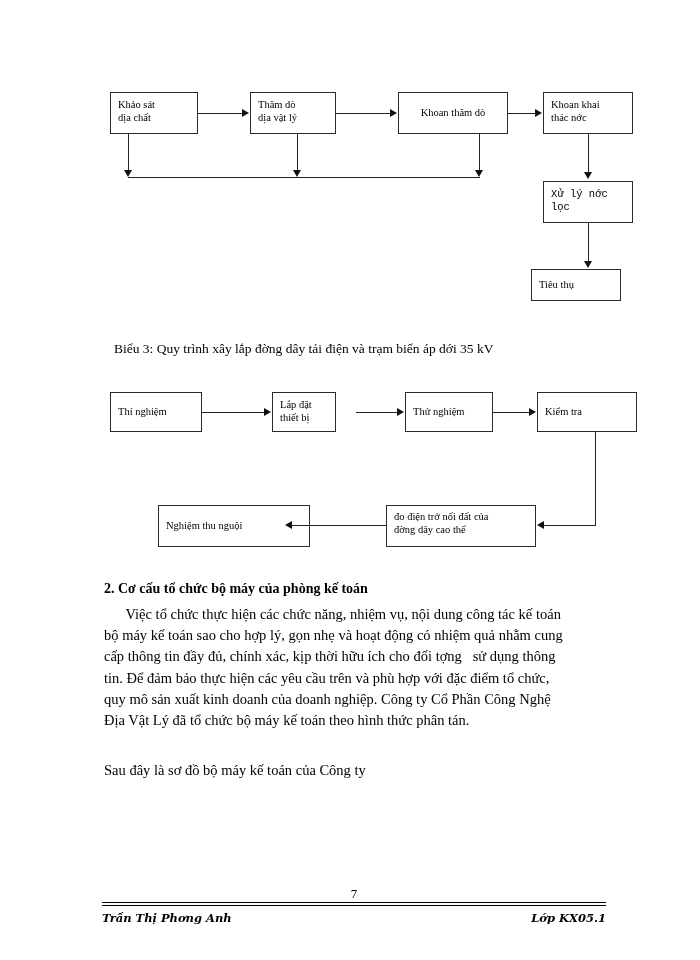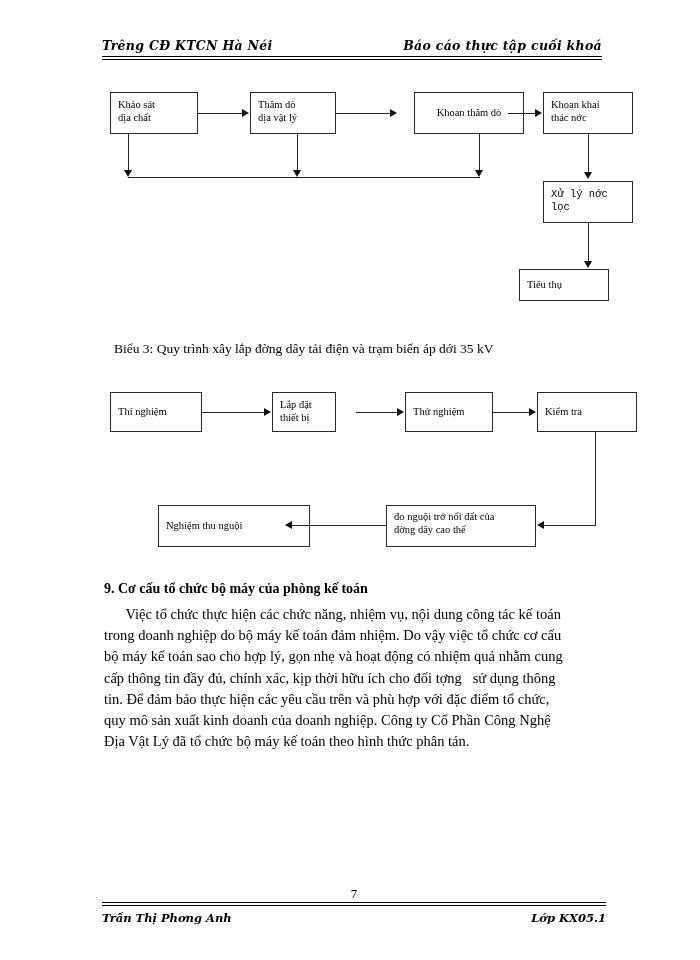--- a/index.html
+++ b/index.html
@@ -113,11 +113,6 @@
 
 <div class="page">
 
-  <div class="hdr">
-    <div class="hdr-left">Trêng  CĐ KTCN Hà Néi</div>
-    <div class="hdr-right">Báo cáo thực tập cuối khoá</div>
-    <div class="hdr-rule"></div>
-  </div>
 
   <div>
 

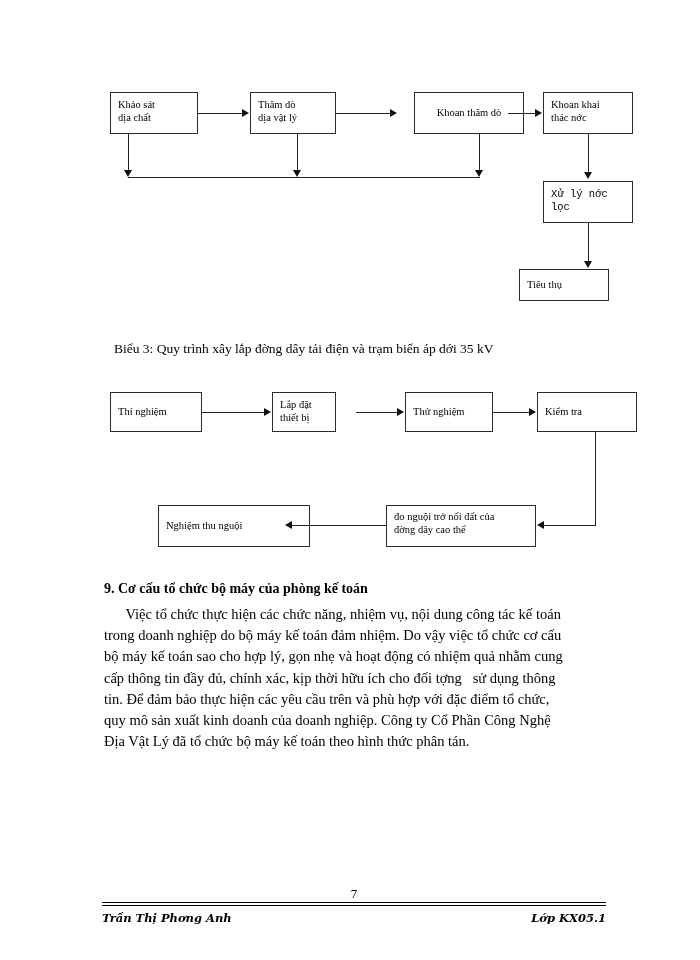--- a/index.html
+++ b/index.html
@@ -122,7 +122,7 @@
     <div class="box" style="left: 250px; top: 92px; width: 86px; height: 42px; white-space: pre-line;">Thăm dò
 dịa vật lý</div>
 
-    <div class="box center" style="left: 398px; top: 92px; width: 110px; height: 42px; white-space: pre-line; margin-left: 16px;">Khoan thăm dò</div>
+    <div class="box center" style="left: 398px; top: 92px; width: 110px; height: 42px; white-space: pre-line;">Khoan thăm dò</div>
 
     <div class="box" style="left: 543px; top: 92px; width: 90px; height: 42px; white-space: pre-line;">Khoan khai
 thác nớc</div>

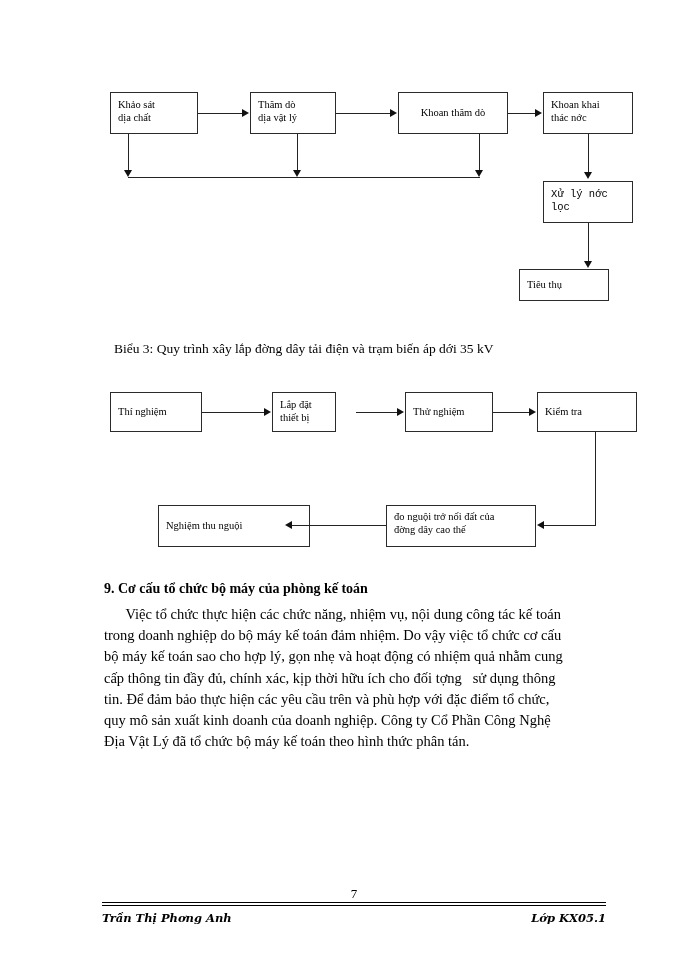--- a/index.html
+++ b/index.html
@@ -130,7 +130,7 @@
     <div class="box" style="left: 543px; top: 181px; width: 90px; height: 42px; white-space: pre-line; font-family: Liberation Mono, monospace;">Xử lý  nớc
 lọc</div>
 
-    <div class="box vcent" style="left: 519px; top: 269px; width: 90px; height: 32px; white-space: pre-line;">Tiêu thụ</div>
+    <div class="box vcent" style="left: 531px; top: 269px; width: 90px; height: 32px; white-space: pre-line;">Tiêu thụ</div>
 
     <div class="hline" style="left:198px;top:113px;width:44px;"></div>
     <div class="arr arr-r" style="left:242px;top:109px;"></div>

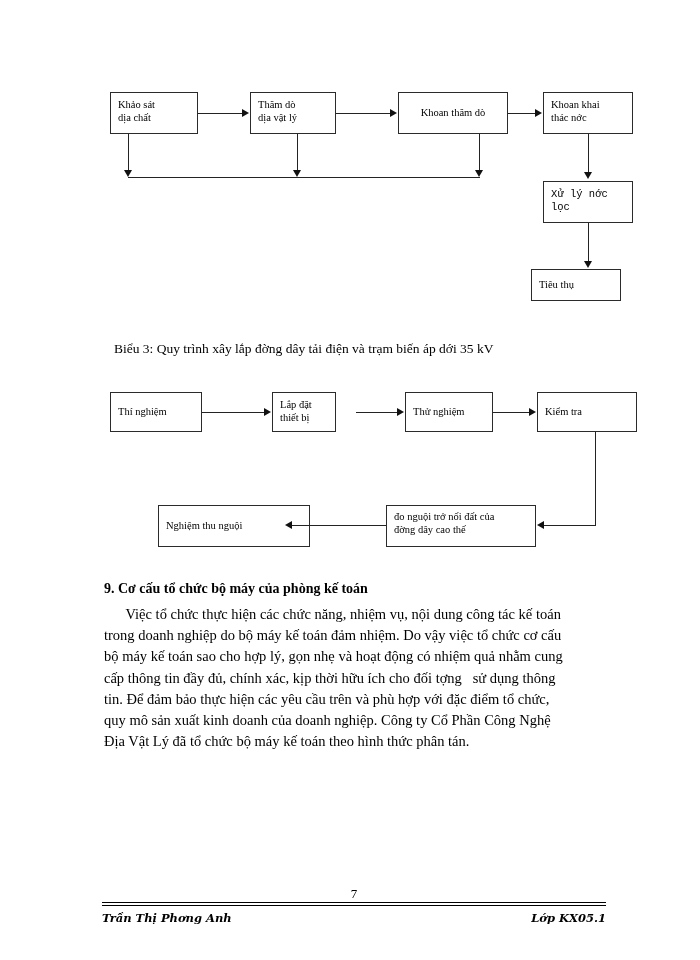--- a/index.html
+++ b/index.html
@@ -174,7 +174,7 @@
 
     <div class="box vcent" style="left: 158px; top: 505px; width: 152px; height: 42px; white-space: pre-line;">Nghiệm thu nguội</div>
 
-    <div class="box" style="left: 386px; top: 505px; width: 150px; height: 42px; padding-top: 5px; white-space: pre-line;">đo nguội trở nối đất của
+    <div class="box" style="left: 386px; top: 505px; width: 150px; height: 42px; padding-top: 5px; white-space: pre-line;">đo điện trở nối đất của
 đờng  dây cao thế</div>
 
     <div class="hline" style="left:202px;top:412px;width:62px;"></div>

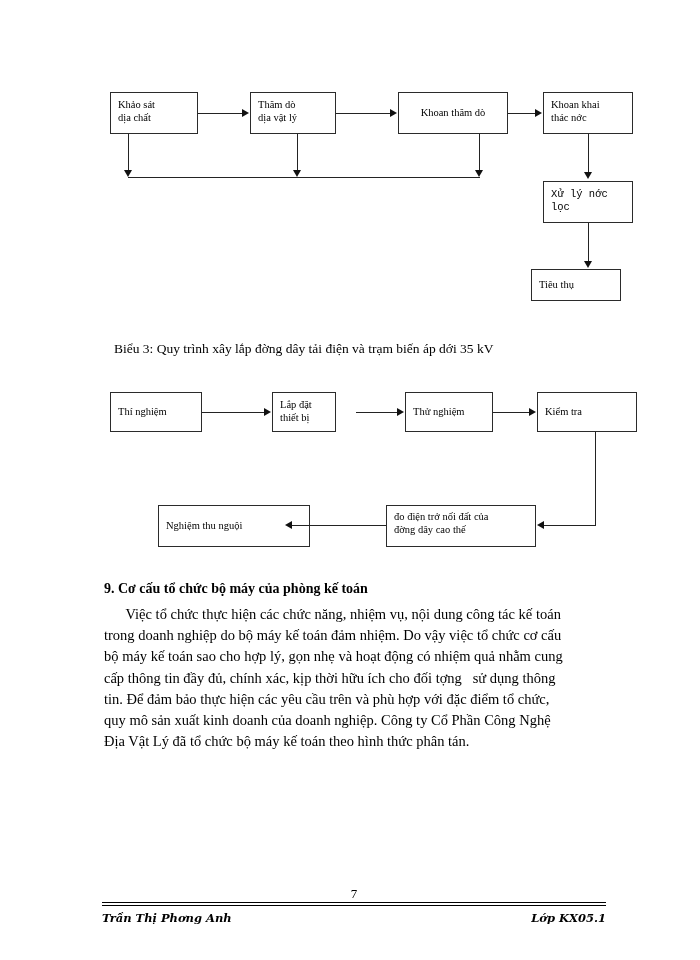--- a/index.html
+++ b/index.html
@@ -194,7 +194,7 @@
     <div class="arr arr-l" style="left:285px;top:521px;"></div>
   </div>
 
-  <div class="sec-head" style="left:104px;top:581px;">9. Cơ cấu tổ chức bộ máy của phòng kế toán</div>
+  <div class="sec-head" style="left:104px;top:581px;">2. Cơ cấu tổ chức bộ máy của phòng kế toán</div>
 
   <div class="para" style="left:104px;top:604px;width:496px;">
     <span class="ln">      Việc tổ chức thực hiện các chức năng, nhiệm vụ, nội dung công tác kế toán</span>

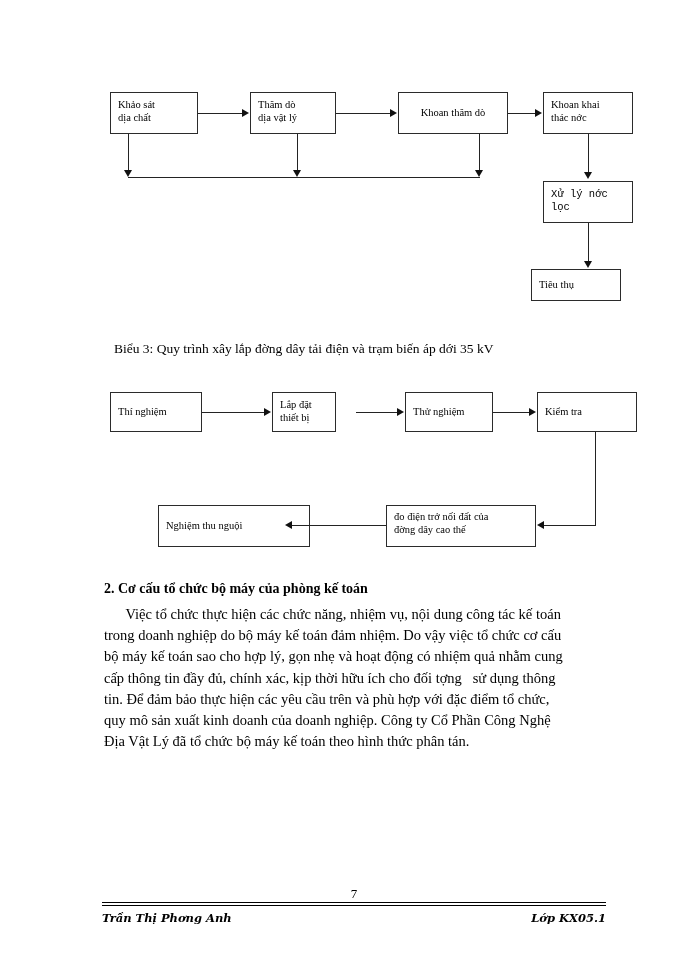--- a/index.html
+++ b/index.html
@@ -198,7 +198,6 @@
 
   <div class="para" style="left:104px;top:604px;width:496px;">
     <span class="ln">      Việc tổ chức thực hiện các chức năng, nhiệm vụ, nội dung công tác kế toán</span>
-    <span class="ln">trong doanh nghiệp do bộ máy kế toán đảm nhiệm. Do vậy việc tổ chức cơ cấu</span>
     <span class="ln">bộ máy kế toán sao cho hợp lý, gọn nhẹ và hoạt động có nhiệm quả nhằm cung</span>
     <span class="ln">cấp thông tin đầy đủ, chính xác, kịp thời hữu ích cho đối tợng   sử dụng thông</span>
     <span class="ln">tin. Để đảm bảo thực hiện các yêu cầu trên và phù hợp với đặc điểm tổ chức,</span>

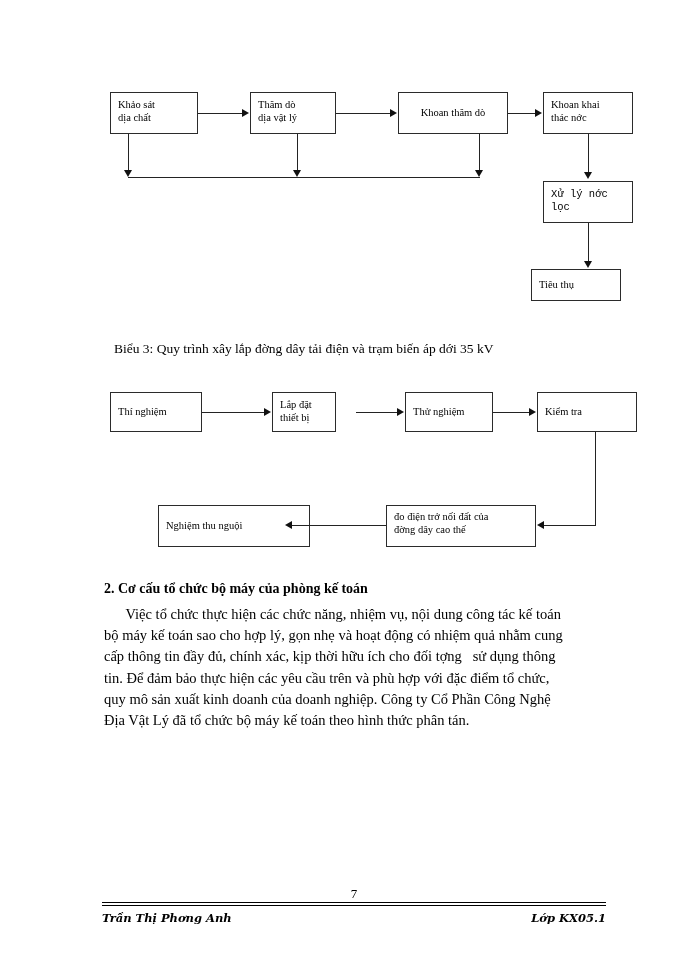--- a/index.html
+++ b/index.html
@@ -205,6 +205,9 @@
     <span class="ln">Địa Vật Lý đã tổ chức bộ máy kế toán theo hình thức phân tán.</span>
   </div>
 
+  <div class="para" style="left:104px;top:760px;width:496px;">
+    <span class="ln">Sau đây là sơ đồ bộ máy kế toán của Công ty</span>
+  </div>
 
   <div class="ftr">
     <div class="pageno">7</div>

